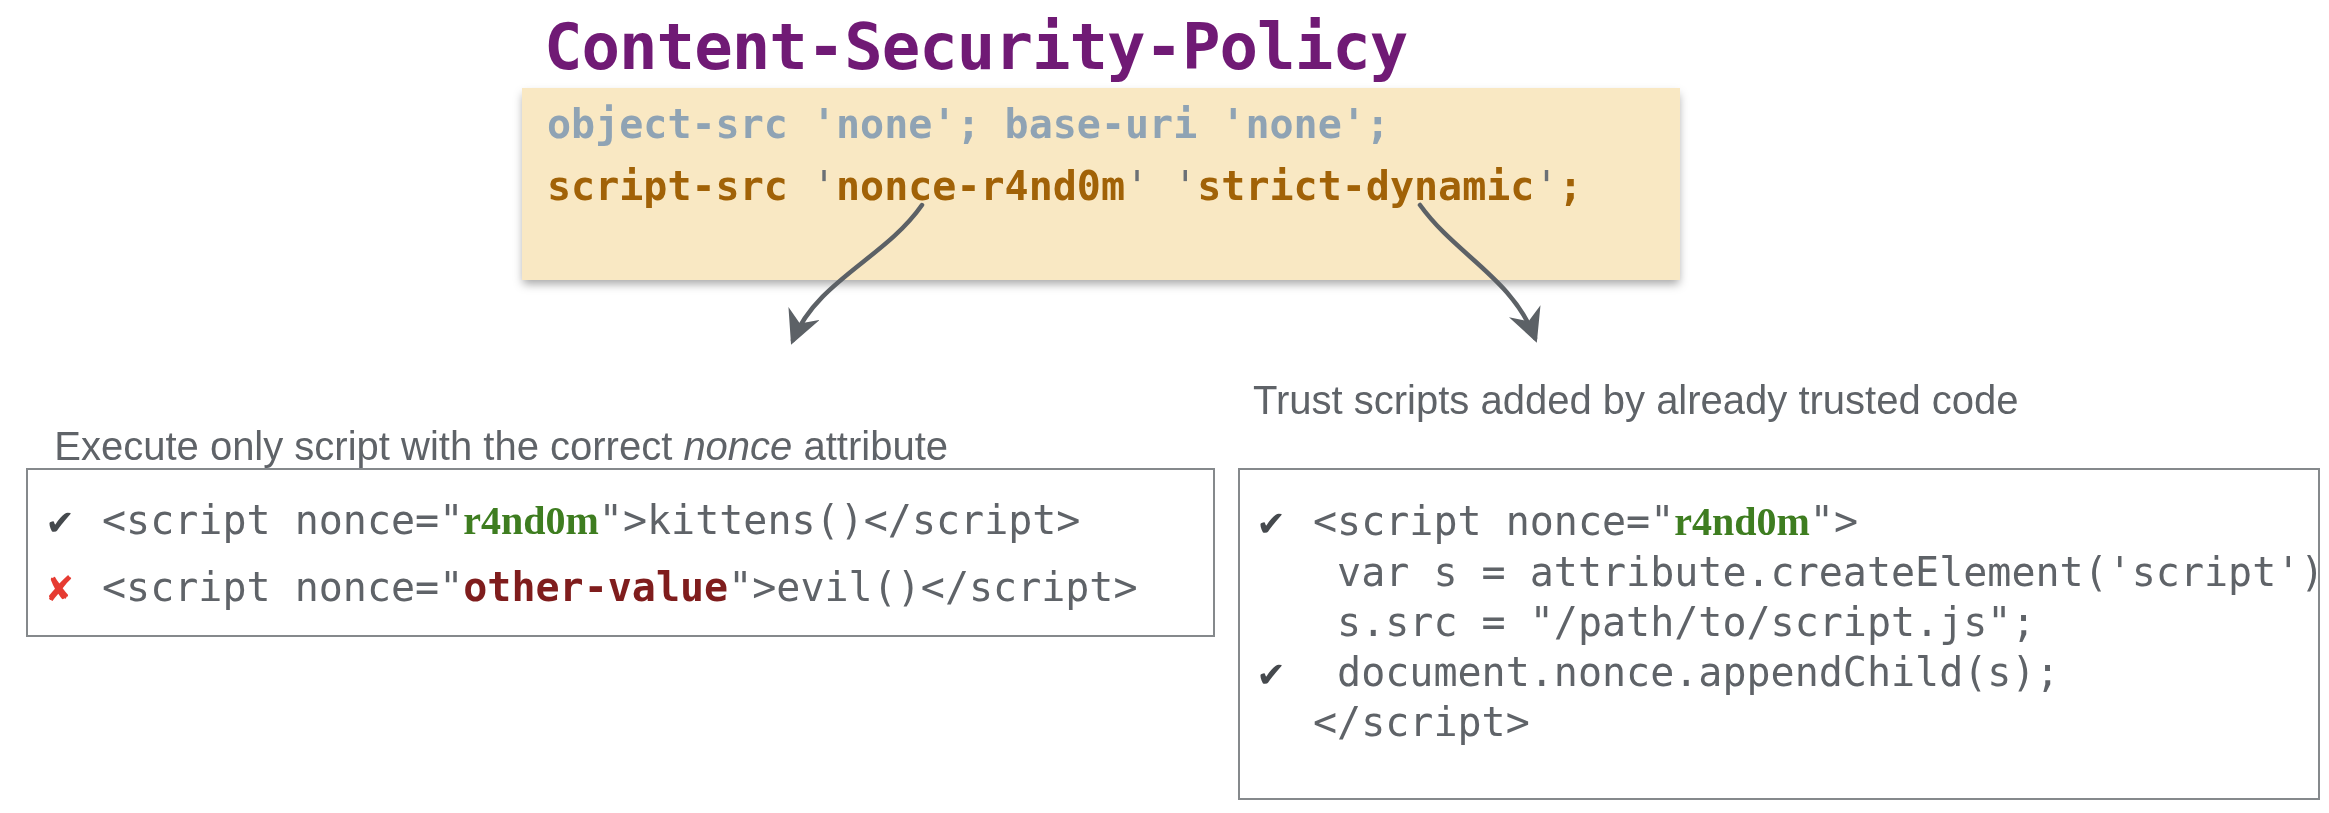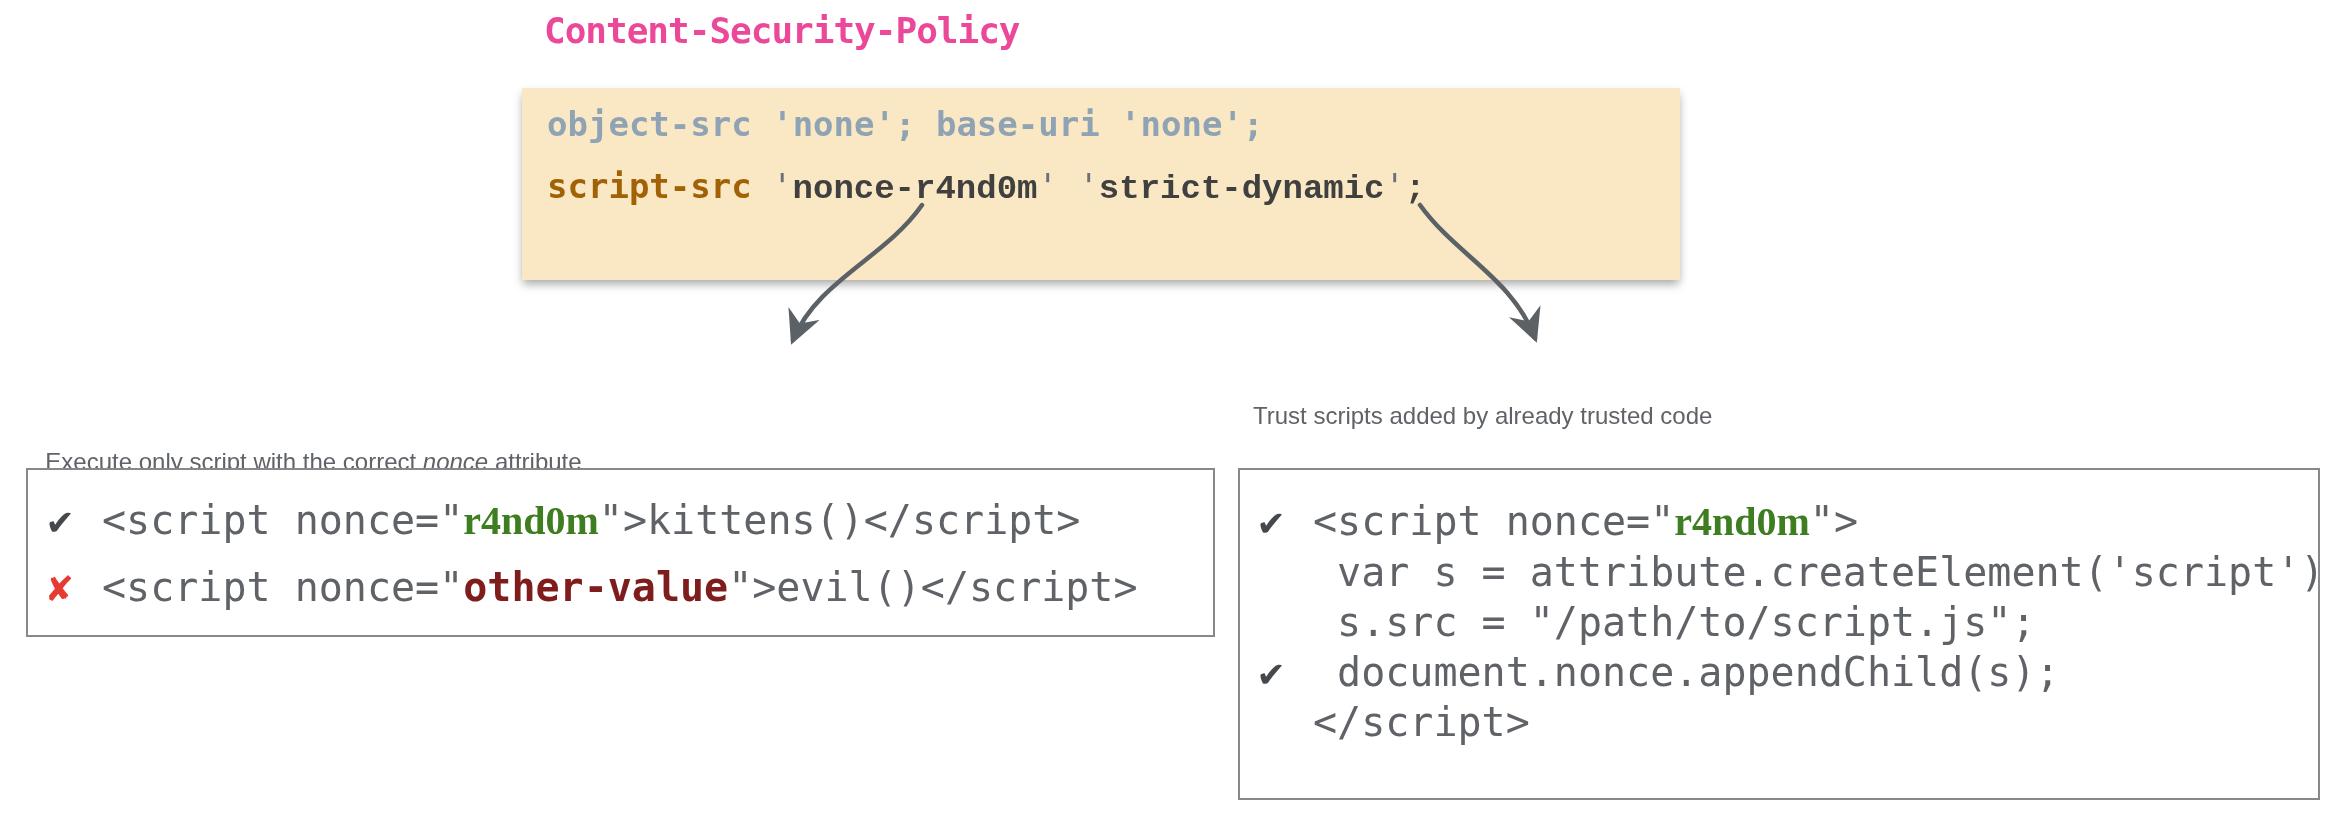--- a/index.html
+++ b/index.html
@@ -12,7 +12,7 @@
   .page-title{
     left:544px;top:10px;
     font-family:"DejaVu Sans Mono",monospace;
-    font-size:36px;font-weight:700;color:#ec4899;
+    font-size:64px;font-weight:700;color:#701a75;
     letter-spacing:-1px;white-space:pre;
   }
 

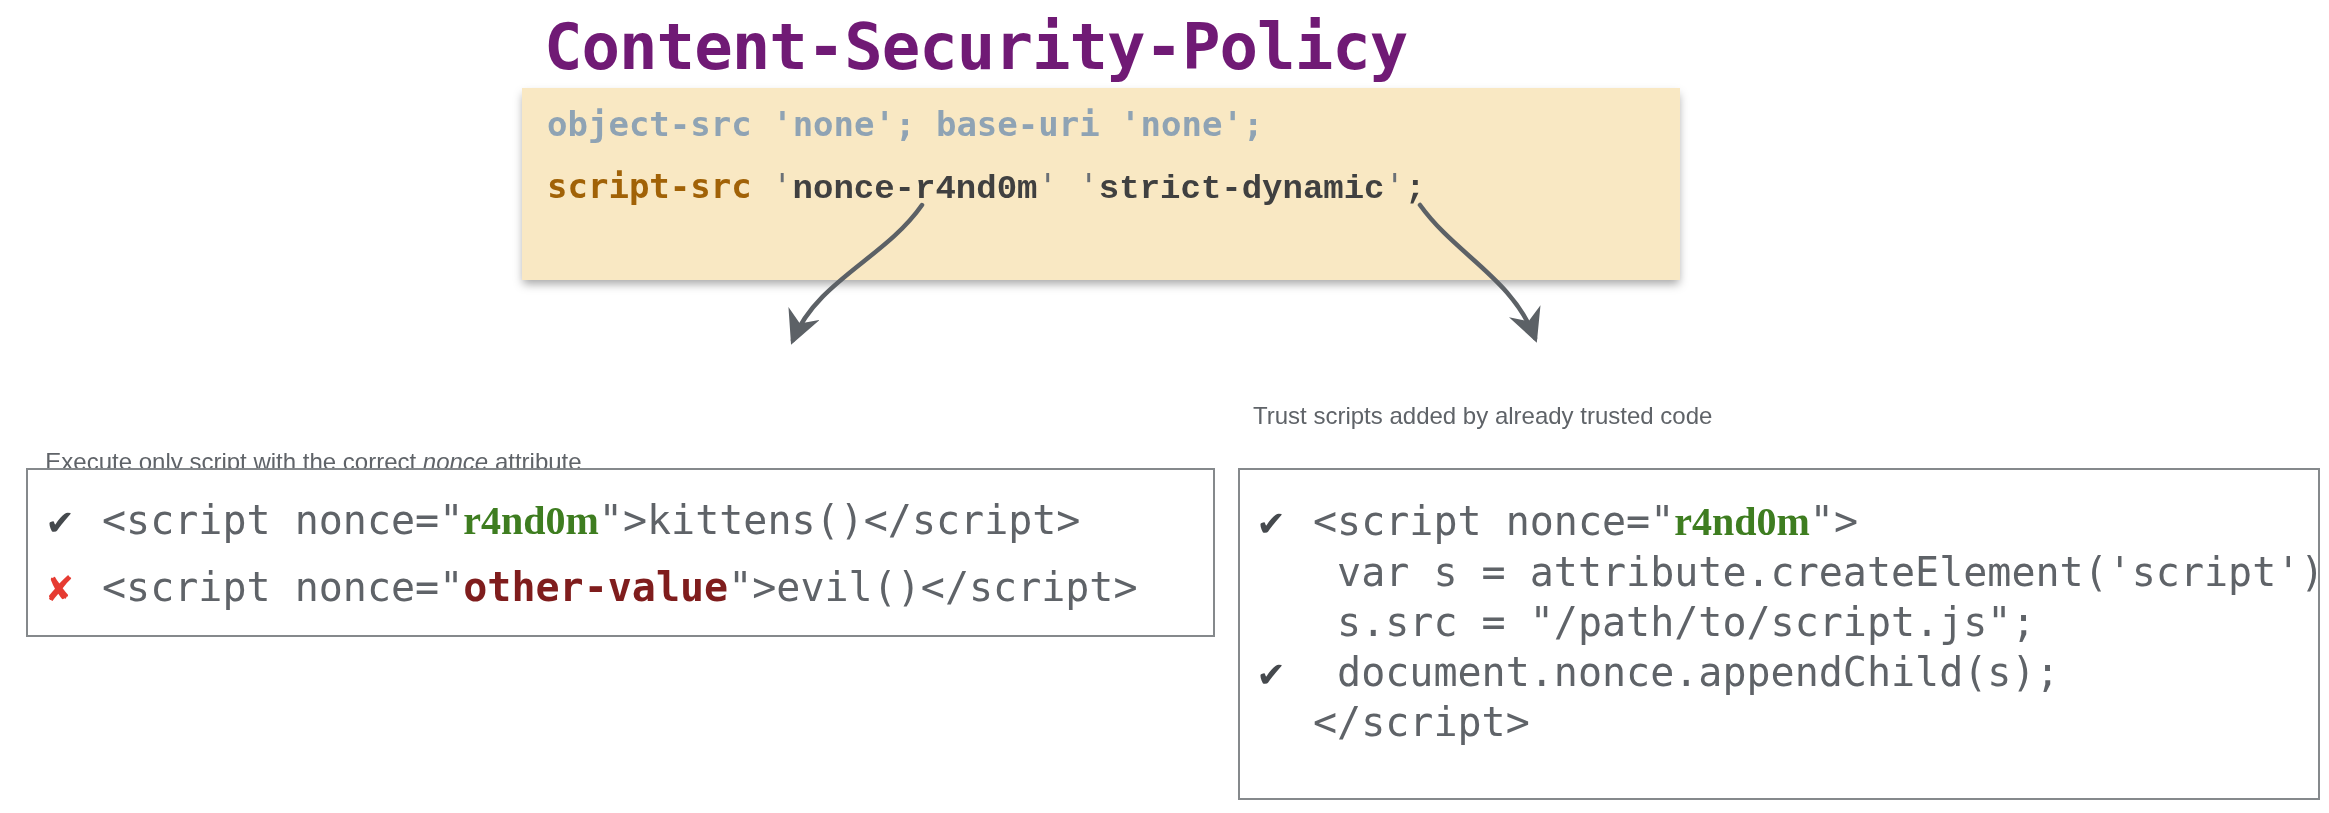--- a/index.html
+++ b/index.html
@@ -25,7 +25,7 @@
   }
   .policy-line{
     font-family:"DejaVu Sans Mono",monospace;
-    font-size:34px;line-height:62px;font-weight:700;
+    font-size:40px;line-height:62px;font-weight:700;
     white-space:pre;
   }
   .seg-muted{color:#8fa3b4;}

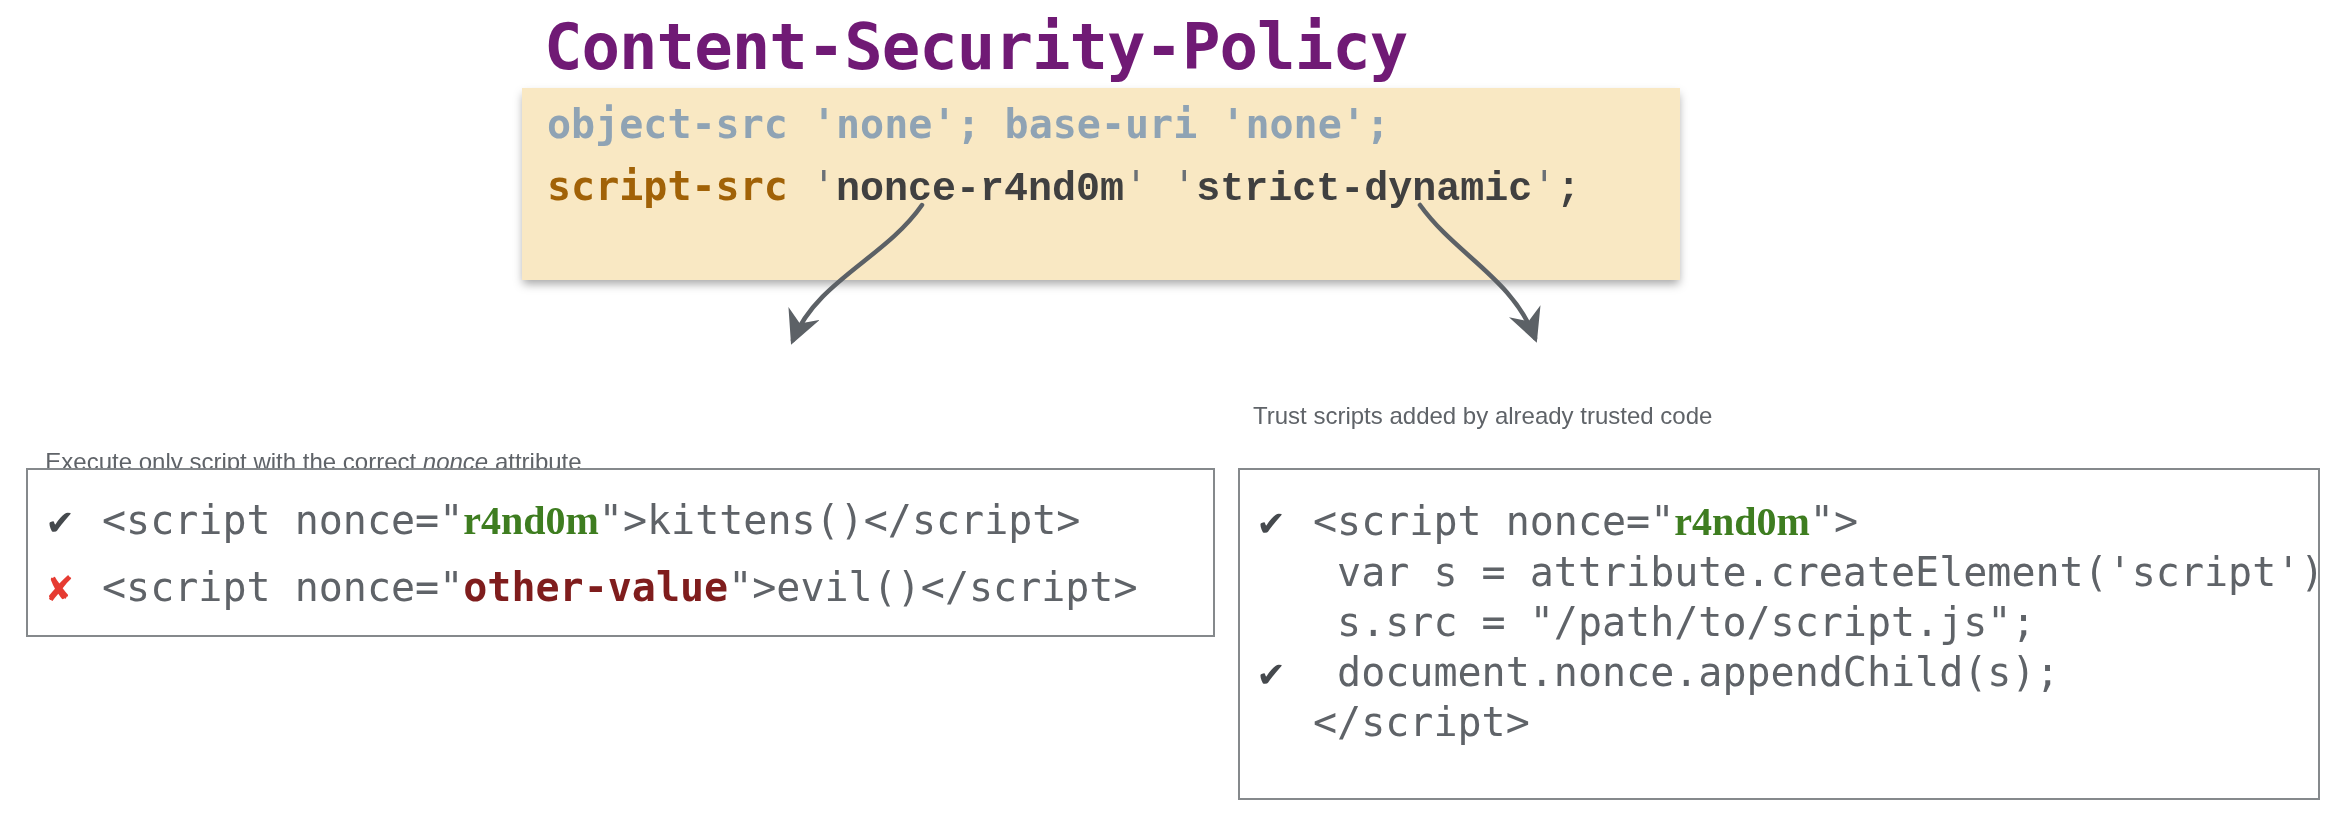--- a/index.html
+++ b/index.html
@@ -30,7 +30,7 @@
   }
   .seg-muted{color:#8fa3b4;}
   .seg-blue{color:#a16207;}
-  .seg-dark{color:#404040;font-family:Liberation Mono, monospace;}
+  .seg-dark{color:#a16207;}
   .seg-quote{color:#6b7076;font-weight:400;}
 
   

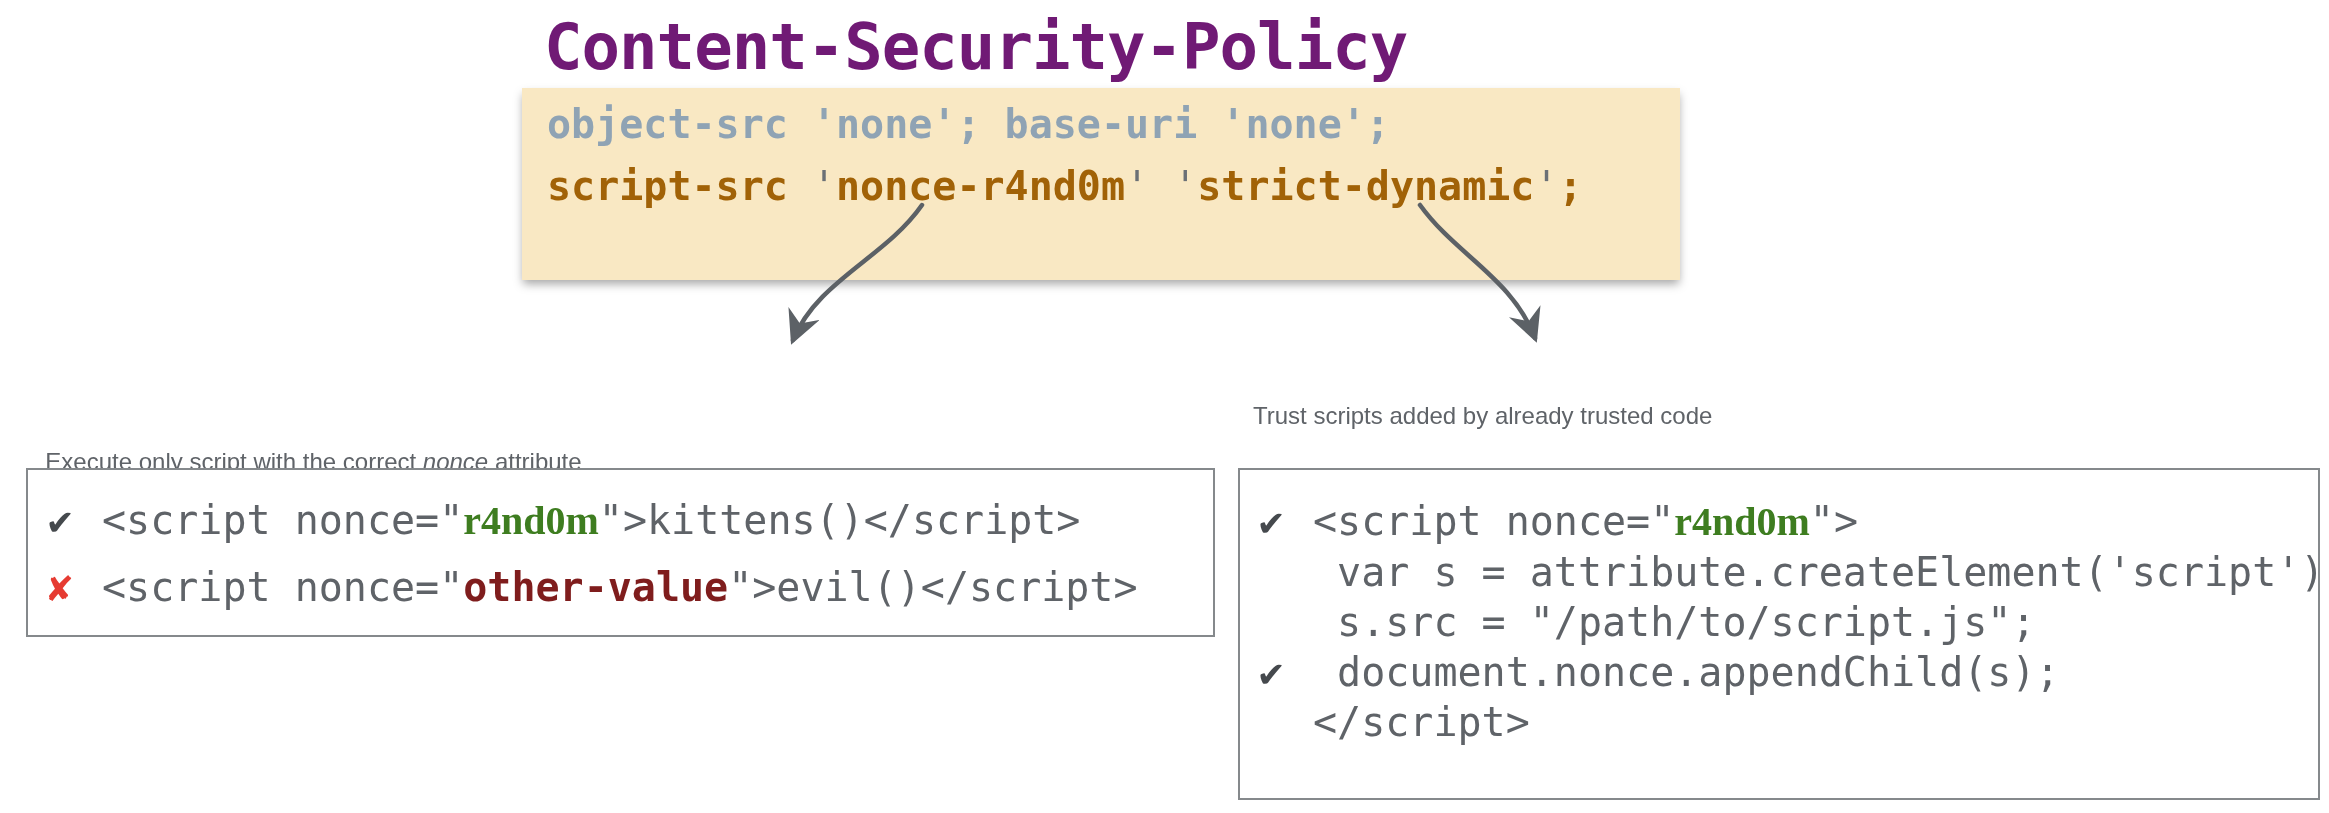--- a/index.html
+++ b/index.html
@@ -39,7 +39,7 @@
 
   
   .annotation{
-    top:393px;font-size:24px;line-height:46px;color:#5f6368;white-space:pre;
+    top:377px;font-size:40px;line-height:46px;color:#5f6368;white-space:pre;
   }
   .annotation em{font-style:italic;}
 

